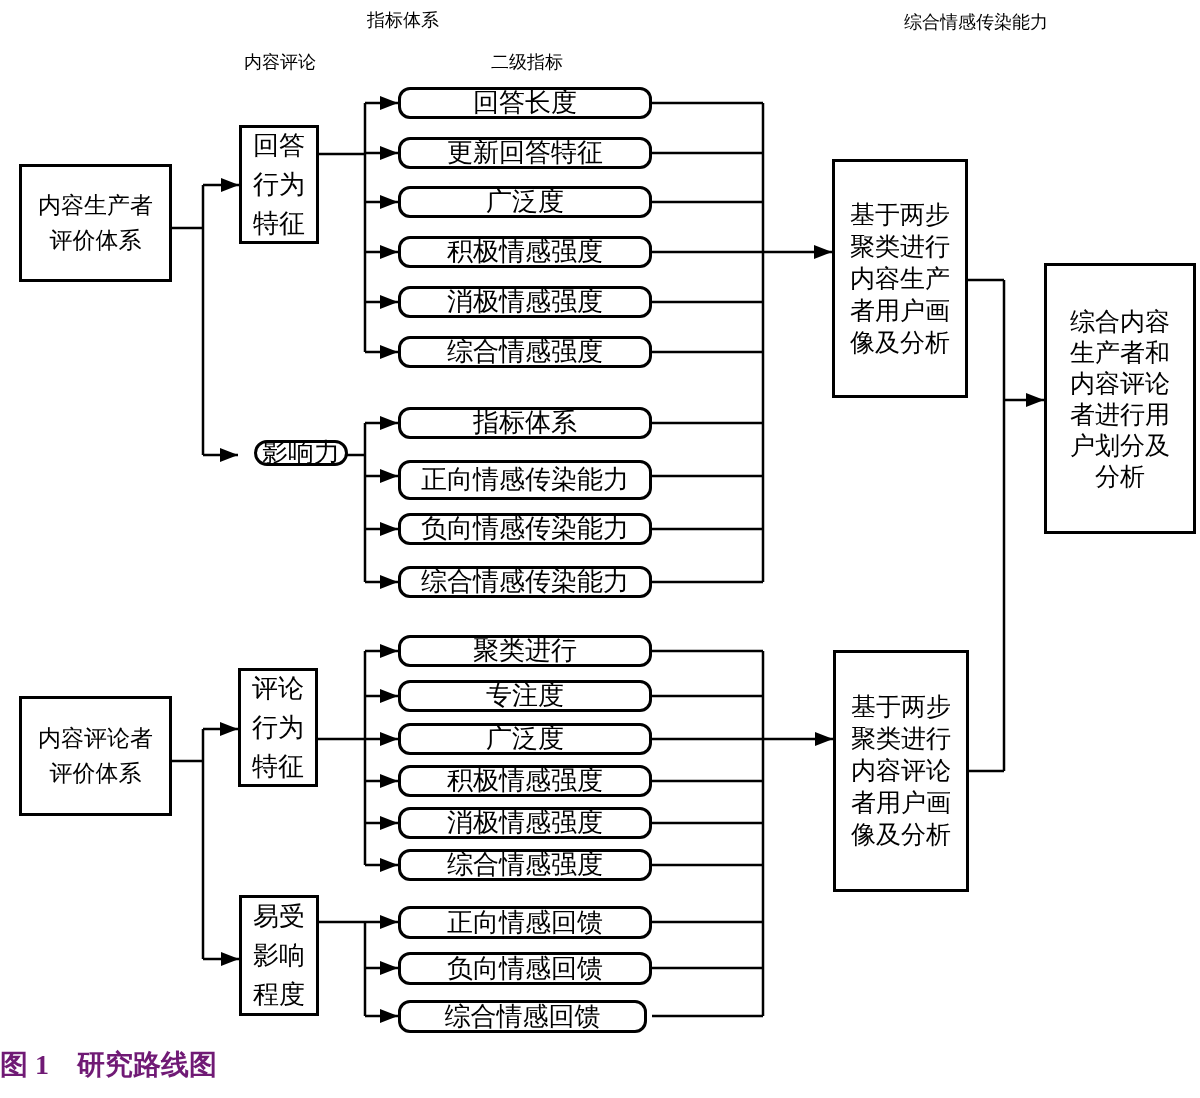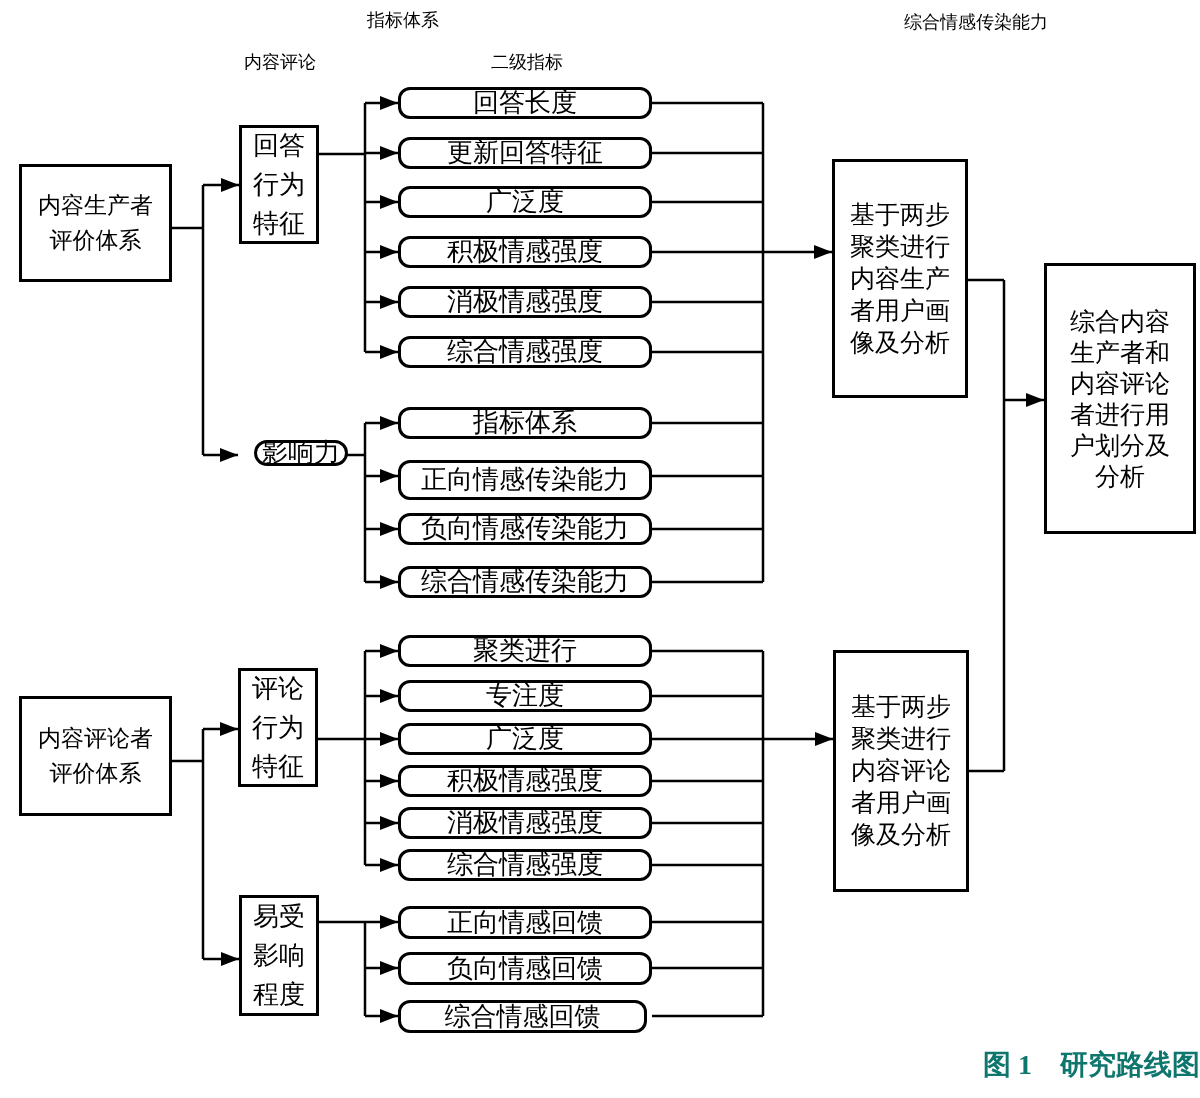--- a/index.html
+++ b/index.html
@@ -40,10 +40,10 @@
   #caption{
     position:absolute;
     left:0;top:1046px;width:1200px;
-    text-align:right;
+    text-align:left;
     font-size:28px;
     font-weight:bold;
-    color:#0f766e;
+    color:#701a75;
   }
 </style>
 </head>

